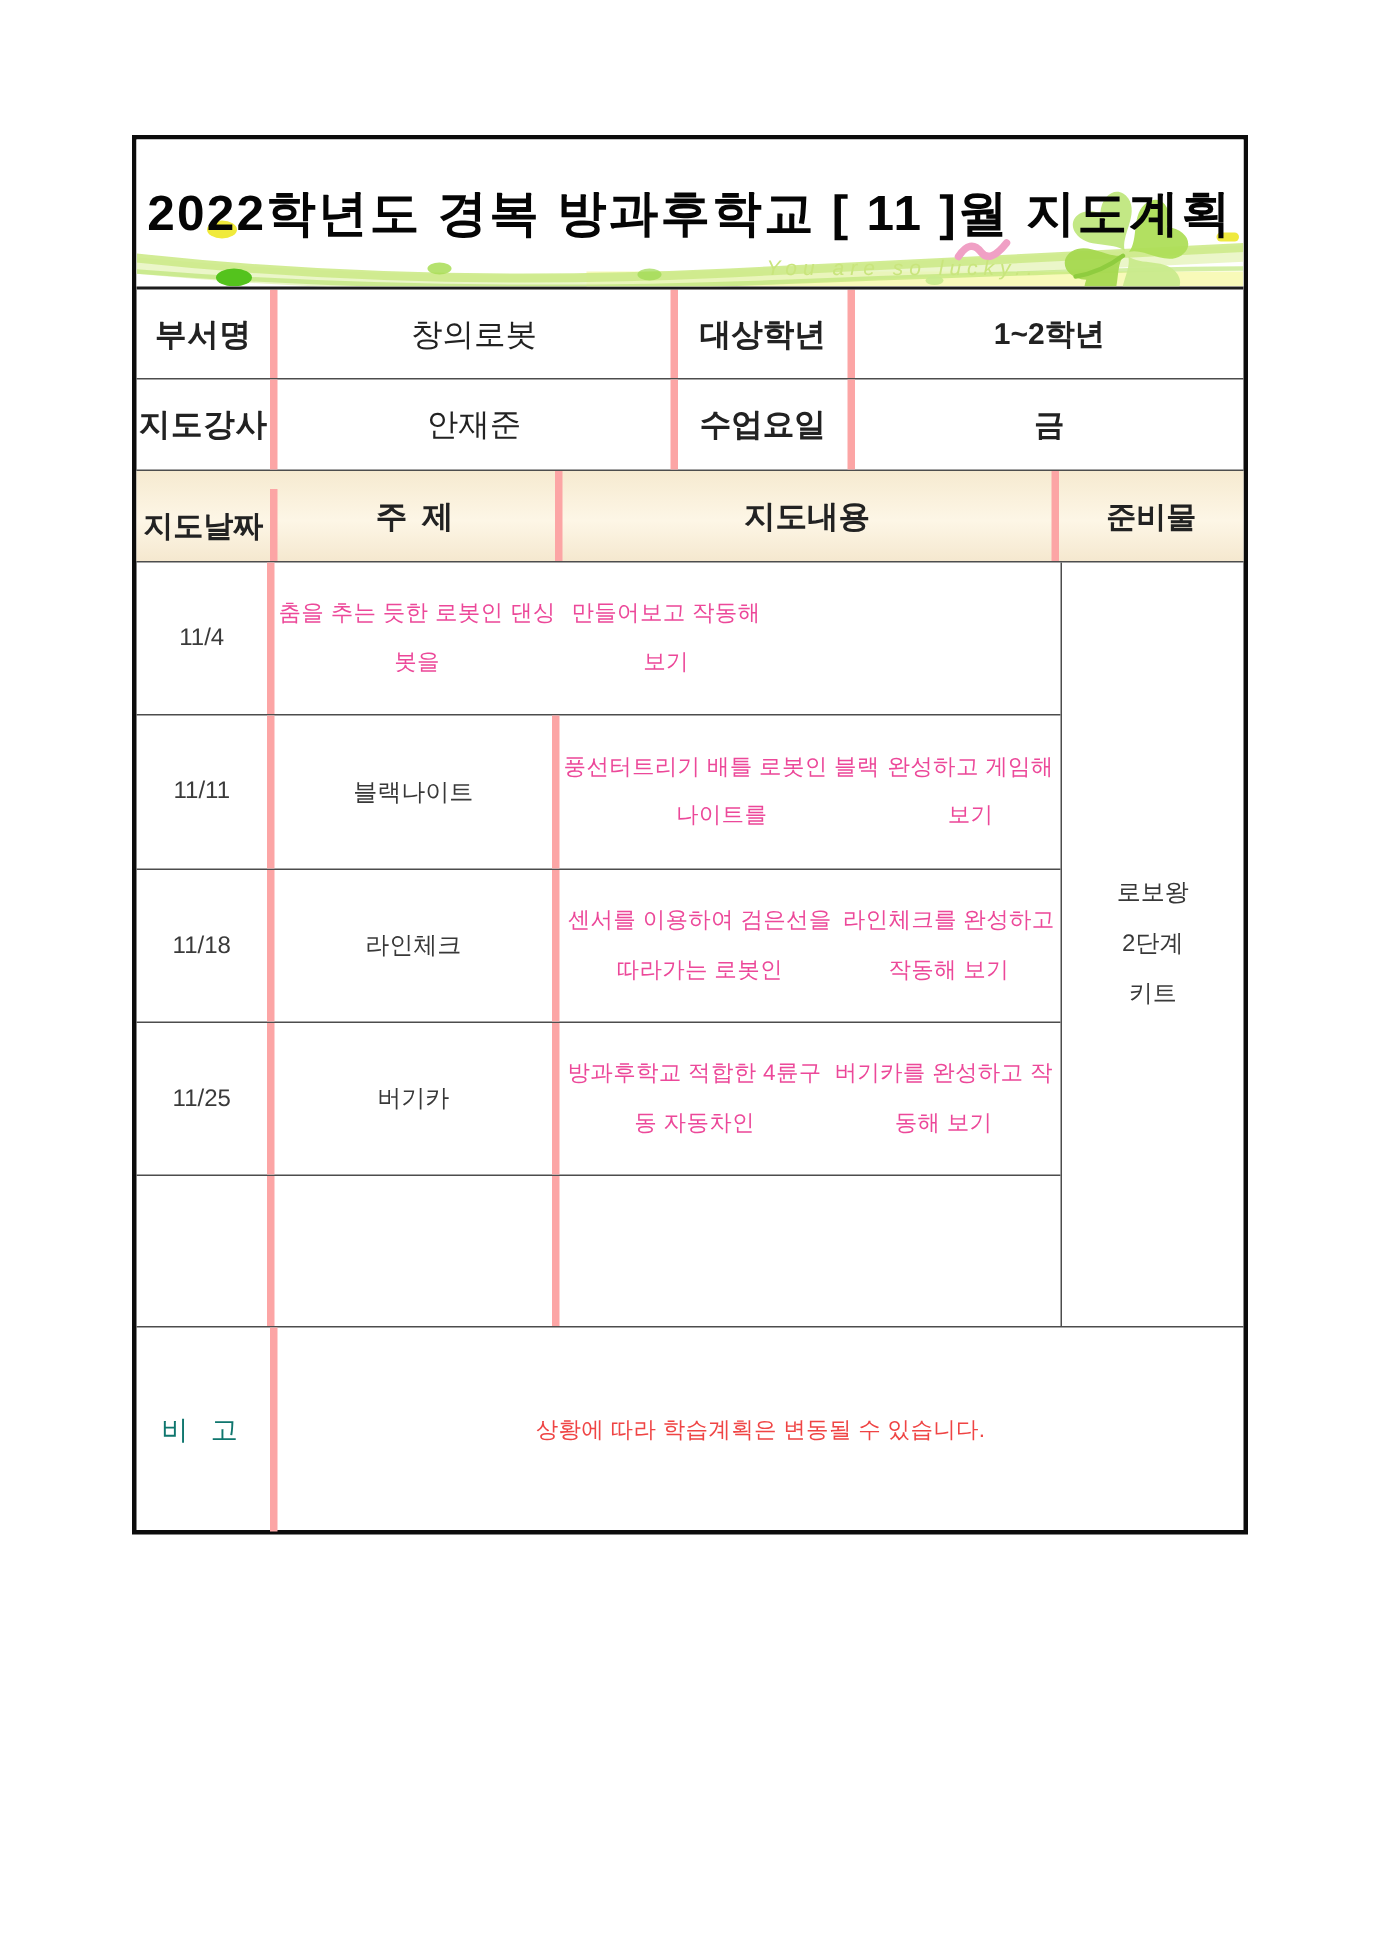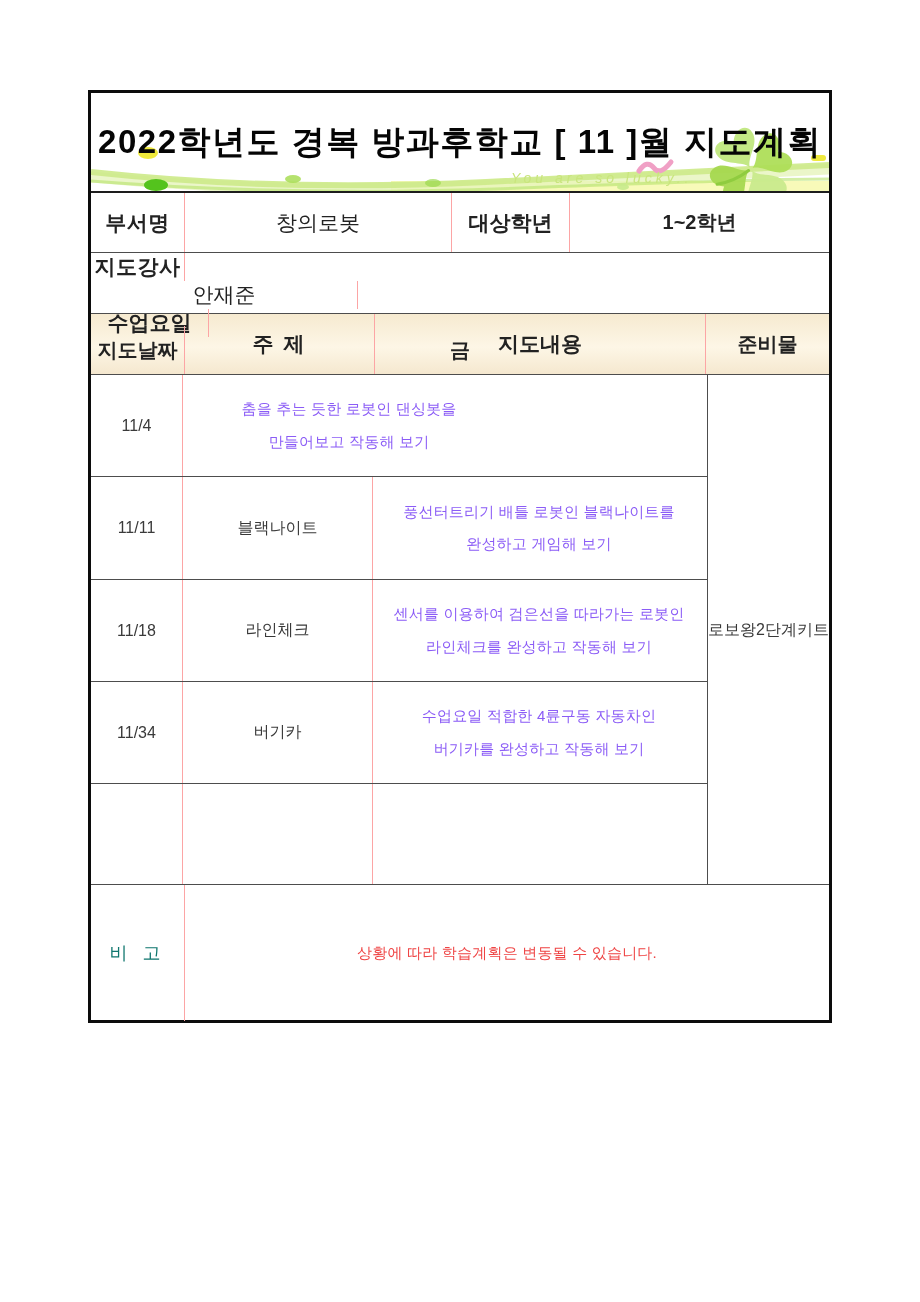--- a/index.html
+++ b/index.html
@@ -18,7 +18,7 @@
 
   
   .c { display:flex; align-items:center; justify-content:center; text-align:center;
-    border-right:1px solid #fca5a5; }
+    border-right:5px solid #fca5a5; }
   .c:last-child { border-right:none; }
   .row { display:flex; border-bottom:1px solid #4d4d4d; }
 

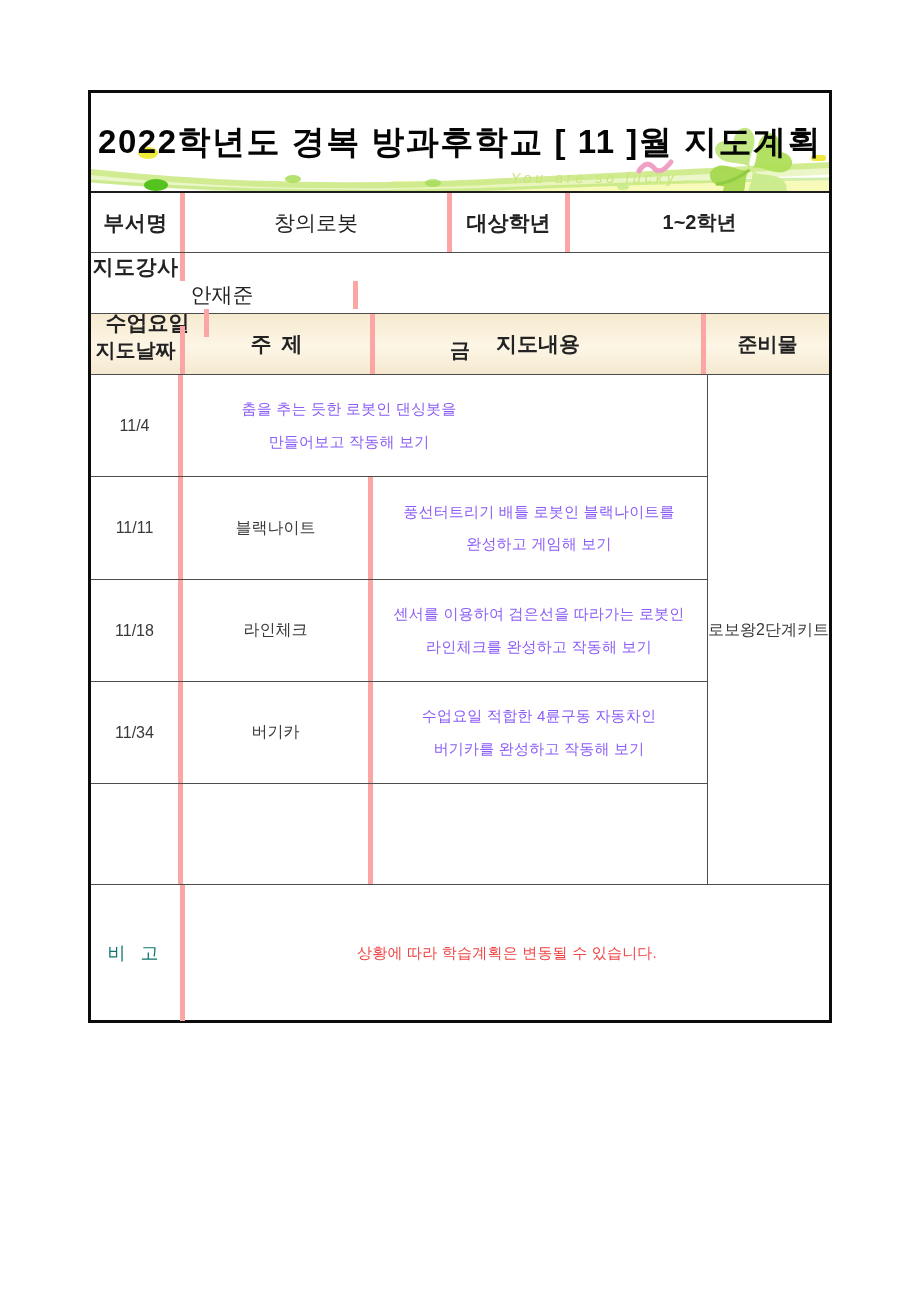--- a/index.html
+++ b/index.html
@@ -24,7 +24,7 @@
 
   
   .info-row { height:60px; }
-  .info-row.r2 { height:61px;flex-direction:column; }
+  .info-row.r2 { height:61px; }
   .ic-label { width:94px; font-size:21px; font-weight:bold; letter-spacing:0.5px; }
   .ic-val1  { width:267px; font-size:21px; font-weight:normal; }
   .ic-label2{ width:118px; font-size:21px; font-weight:bold; }

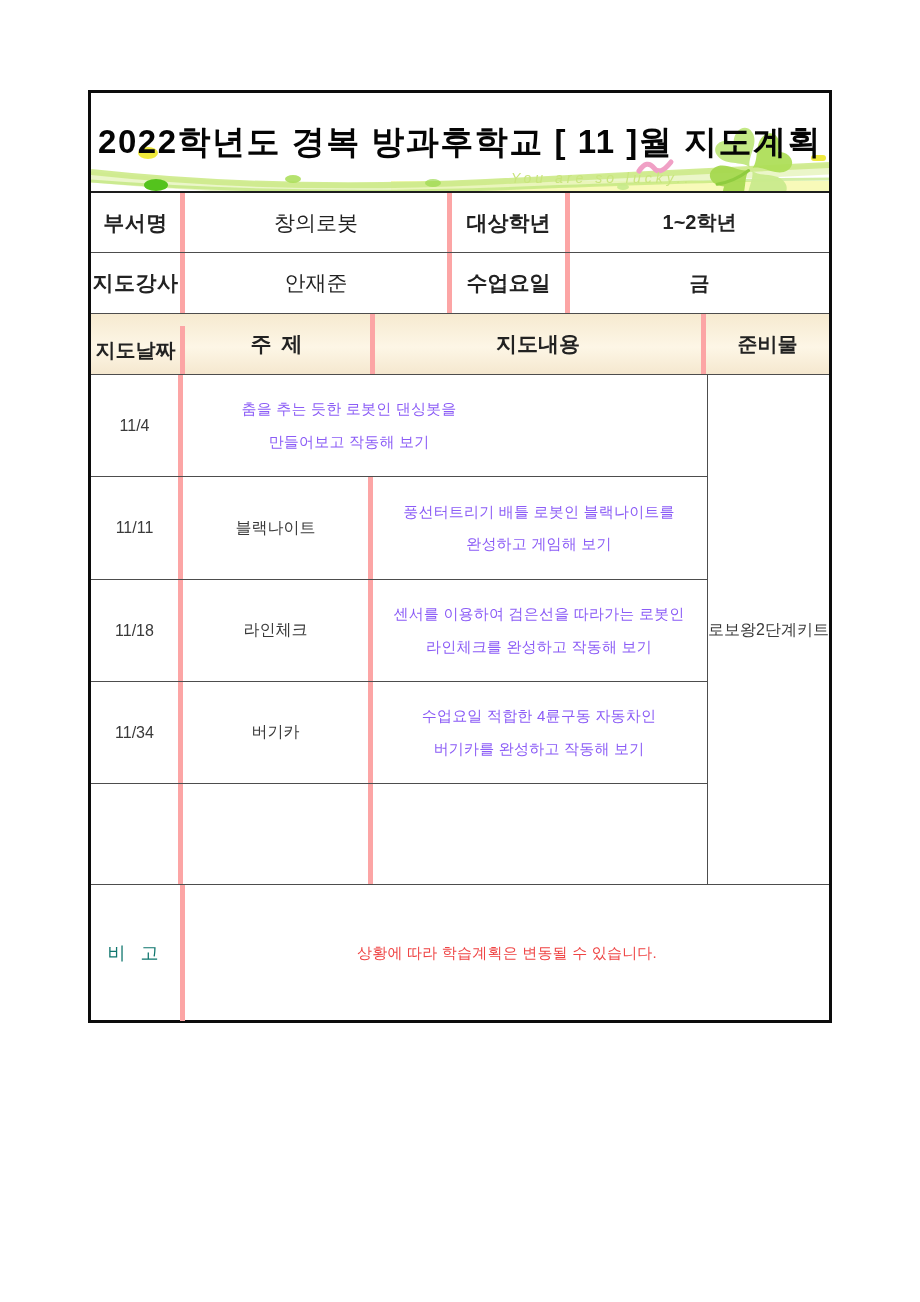--- a/index.html
+++ b/index.html
@@ -44,8 +44,8 @@
   .srow.h102 { height:102px; } .srow.h103 { height:103px; } .srow.h100 { height:100px; border-bottom:none; }
   .sc-date  { width:92px;  font-size:16px; color:#3a3a3a; }
   .sc-topic { width:190px; font-size:16px; color:#383838; }
-  .sc-content { width:332px; border-right:none; flex-direction:column; font-size:15px;
-    color:#8b5cf6; line-height:2.15; letter-spacing:0.2px; }
+  .sc-content { width:332px; border-right:none; flex-direction:row; font-size:15px;
+    color:#ec4899; line-height:2.15; letter-spacing:0.2px; }
   .mat-cell { flex:1; border-left:1px solid #4d4d4d; display:flex; 
     align-items:center; justify-content:center; font-size:16px; color:#383838; line-height:2.1; }
   .body-wrap { border-bottom:1px solid #4d4d4d; }

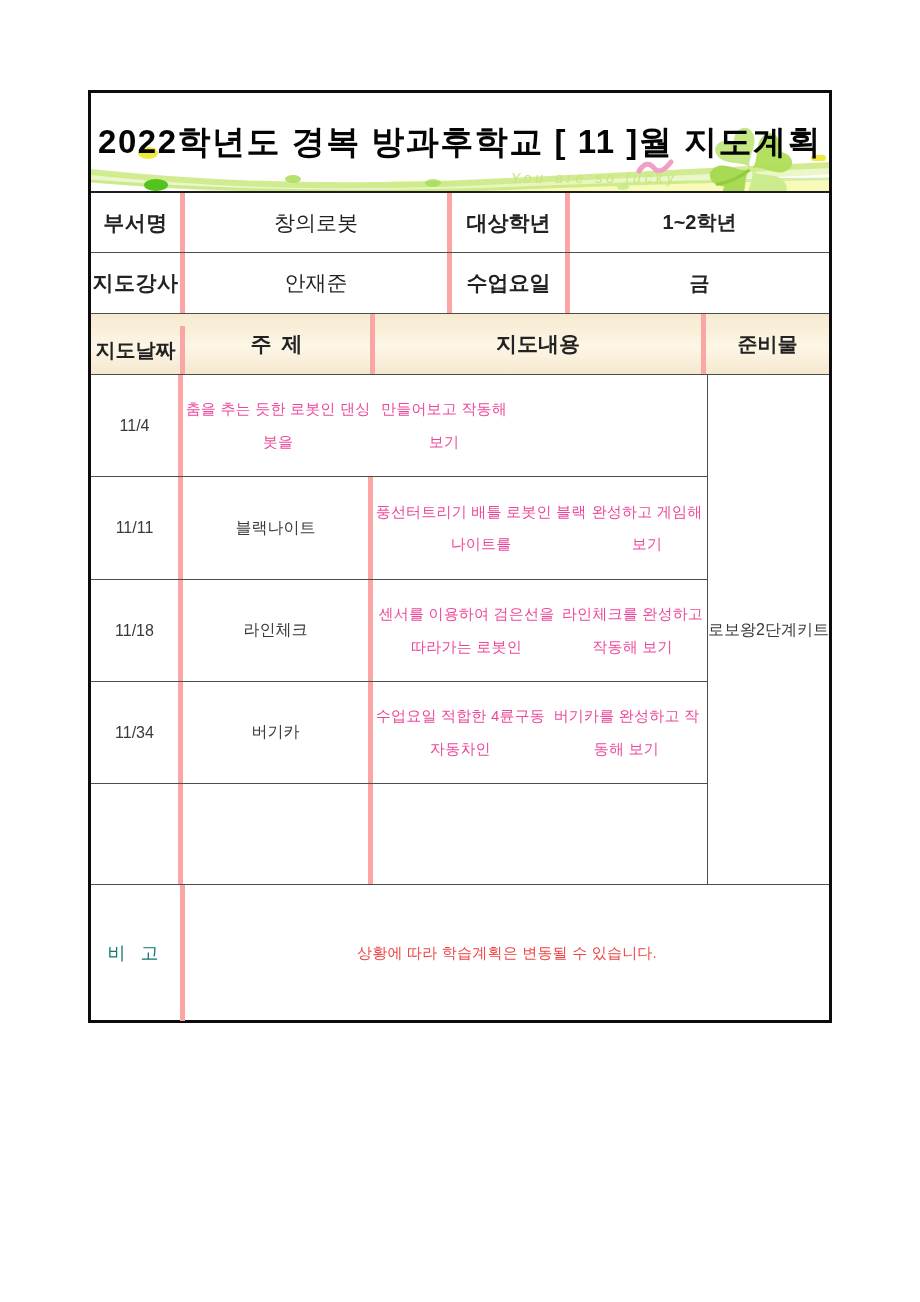--- a/index.html
+++ b/index.html
@@ -46,7 +46,7 @@
   .sc-topic { width:190px; font-size:16px; color:#383838; }
   .sc-content { width:332px; border-right:none; flex-direction:row; font-size:15px;
     color:#ec4899; line-height:2.15; letter-spacing:0.2px; }
-  .mat-cell { flex:1; border-left:1px solid #4d4d4d; display:flex; 
+  .mat-cell { flex:1; border-left:1px solid #4d4d4d; display:flex; flex-direction:column;
     align-items:center; justify-content:center; font-size:16px; color:#383838; line-height:2.1; }
   .body-wrap { border-bottom:1px solid #4d4d4d; }
 

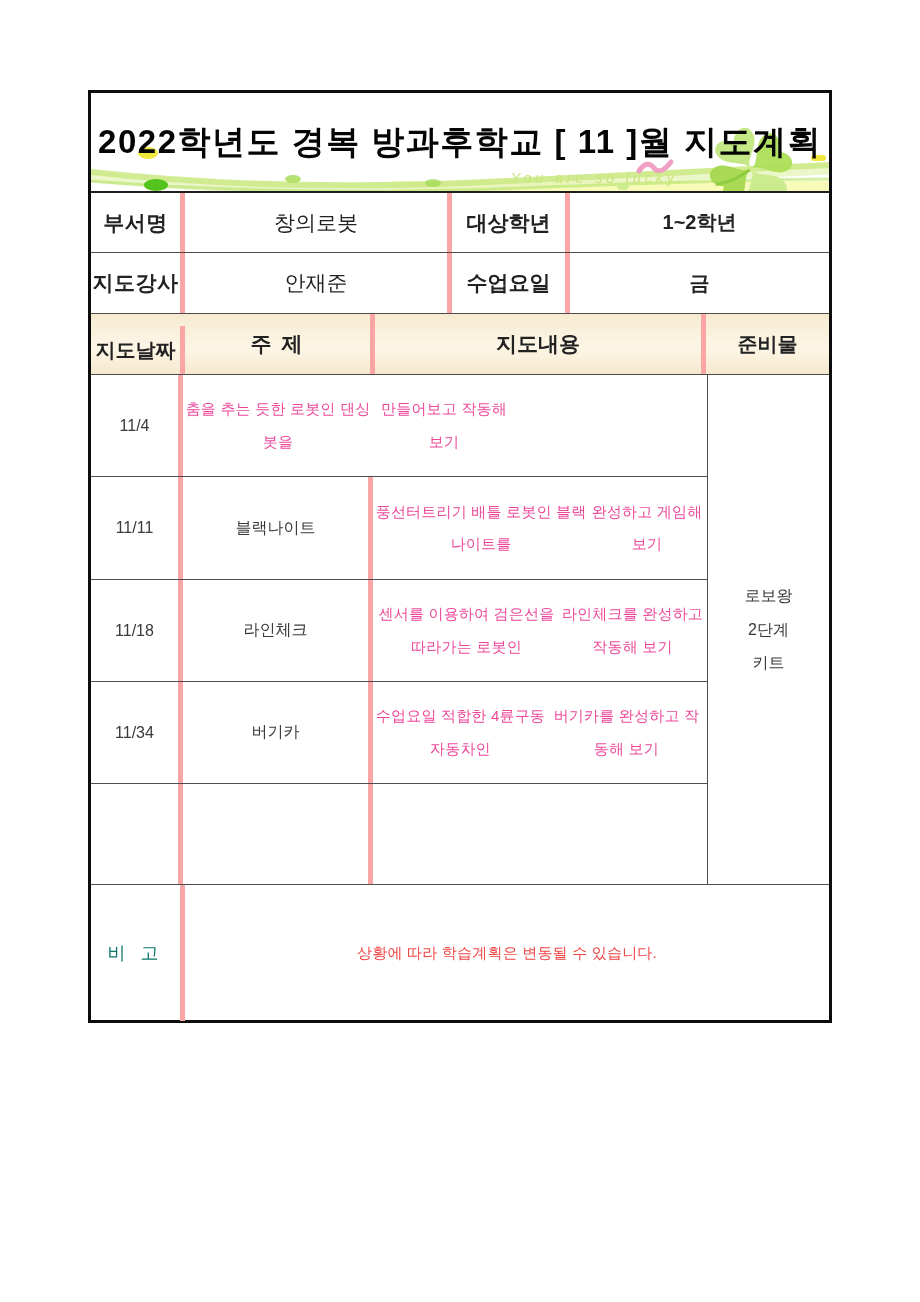--- a/index.html
+++ b/index.html
@@ -150,7 +150,7 @@
           <div class="c sc-date">11/34</div>
           <div class="c sc-topic">버기카</div>
           <div class="c sc-content">
-            <div>수업요일 적합한 4륜구동 자동차인</div>
+            <div>방과후학교 적합한 4륜구동 자동차인</div>
             <div>버기카를 완성하고 작동해 보기</div>
           </div>
         </div>

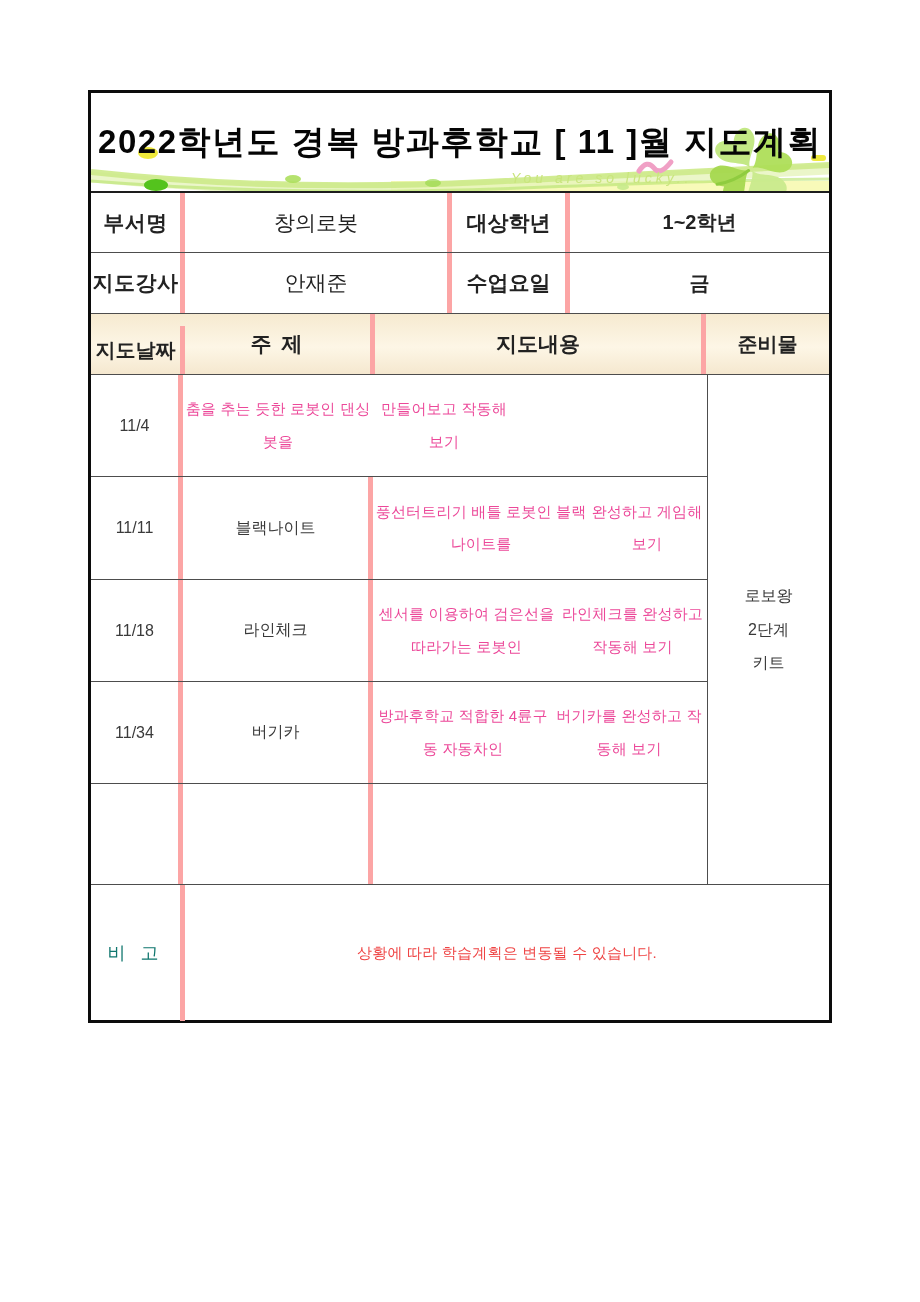--- a/index.html
+++ b/index.html
@@ -147,7 +147,7 @@
           </div>
         </div>
         <div class="srow h102">
-          <div class="c sc-date">11/34</div>
+          <div class="c sc-date">11/25</div>
           <div class="c sc-topic">버기카</div>
           <div class="c sc-content">
             <div>방과후학교 적합한 4륜구동 자동차인</div>

